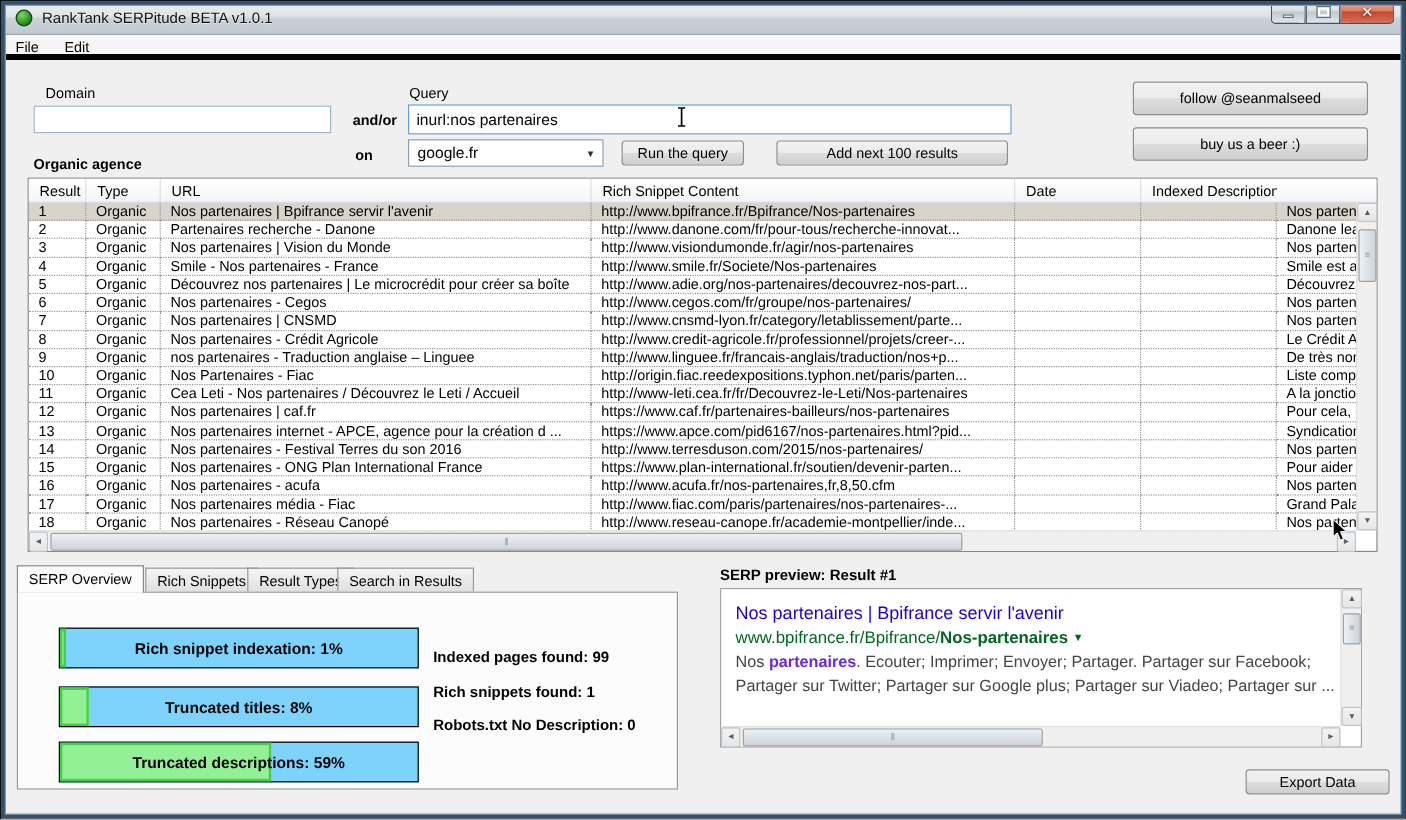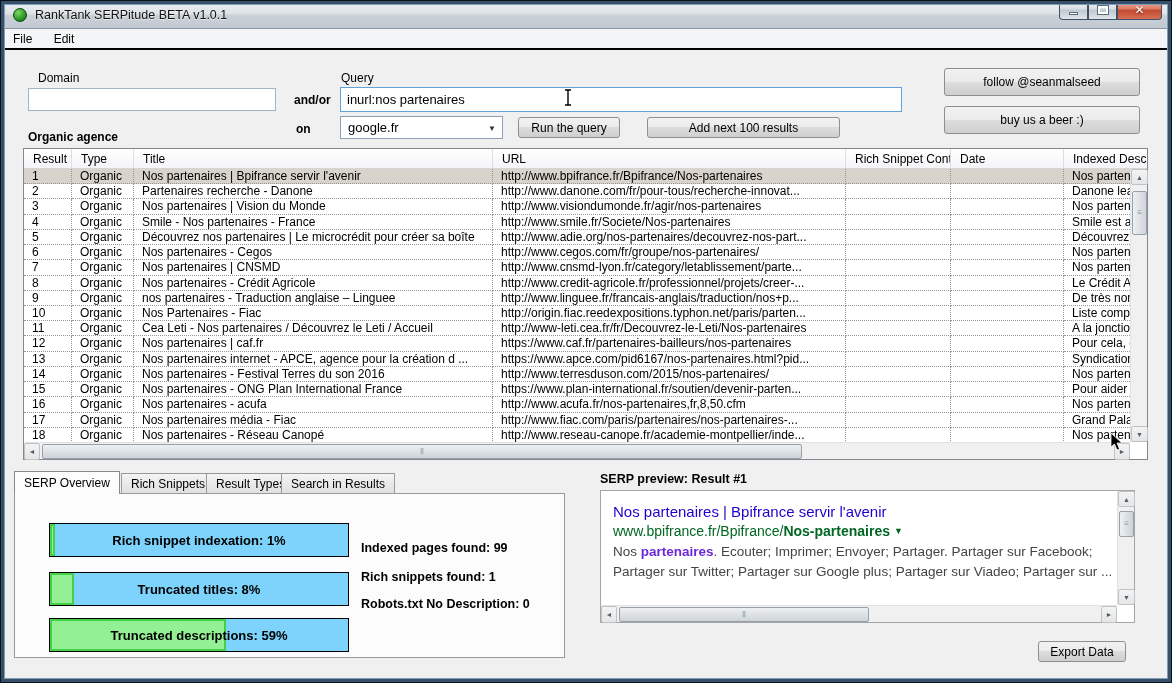--- a/index.html
+++ b/index.html
@@ -26,7 +26,7 @@
   .glyph-max { width:10px; height:8px; border:2px solid #fff; outline:1px solid #56707f; background:transparent; }
   .glyph-close { color:#fff; font-weight:bold; font-size:12px; text-shadow:0 1px 2px #6e1f10; }
 
-  .menubar { position:absolute; left:4px; top:29px; right:4px; height:21px; background:#f4f5f6; border-bottom:2px solid #000000; z-index:30; }
+  .menubar { position:absolute; left:4px; top:29px; right:4px; height:21px; background:#f4f5f6; border-bottom:5px solid #000000; z-index:30; }
   .menu-item { display:inline-block; padding:3px 9px; font-size:12px; }
 
   

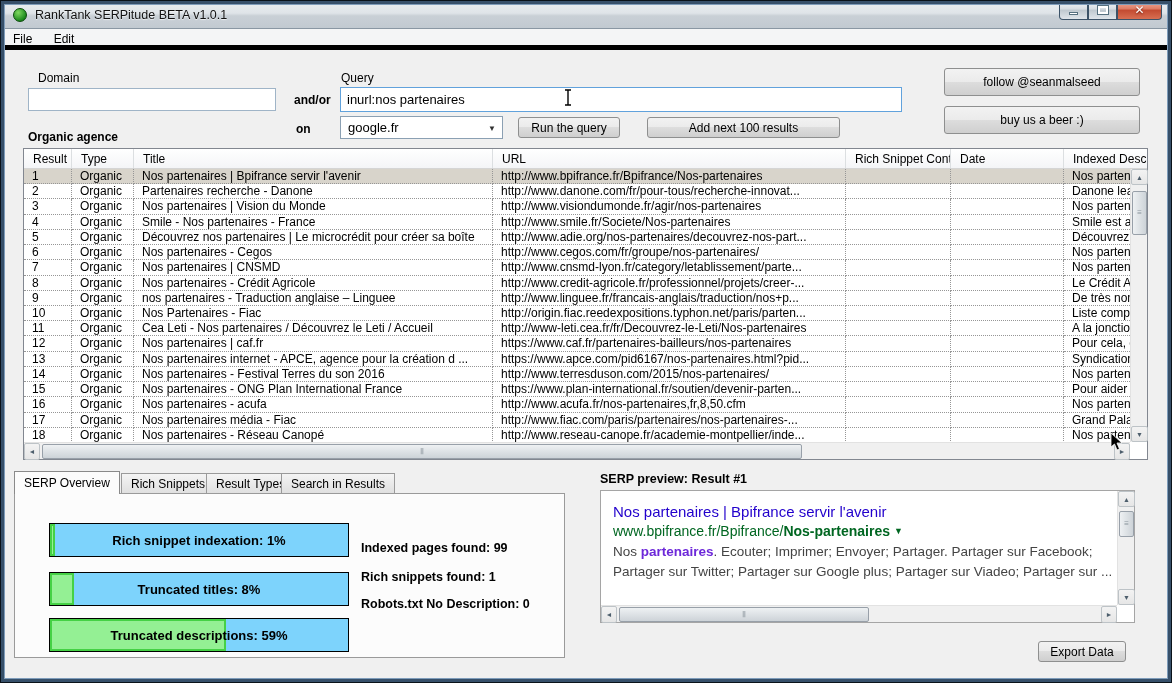--- a/index.html
+++ b/index.html
@@ -118,7 +118,7 @@
   <div class="lbl-b" style="left:294px; top:93px;">and/or</div>
 
   <div class="lbl" style="left:341px; top:71px;">Query</div>
-  <input class="textbox focused" style="left: 340px; top: 87px; width: 562px; height: 25px;" value="inurl:nos partenaires">
+  <input class="textbox focused" style="left: 340px; top: 87px; width: 503px; height: 25px;" value="inurl:nos partenaires">
 
   <div class="lbl-b" style="left:296px; top:122px;">on</div>
   <div class="combobox" style="left:340px; top:116px; width:163px; height:23px;">

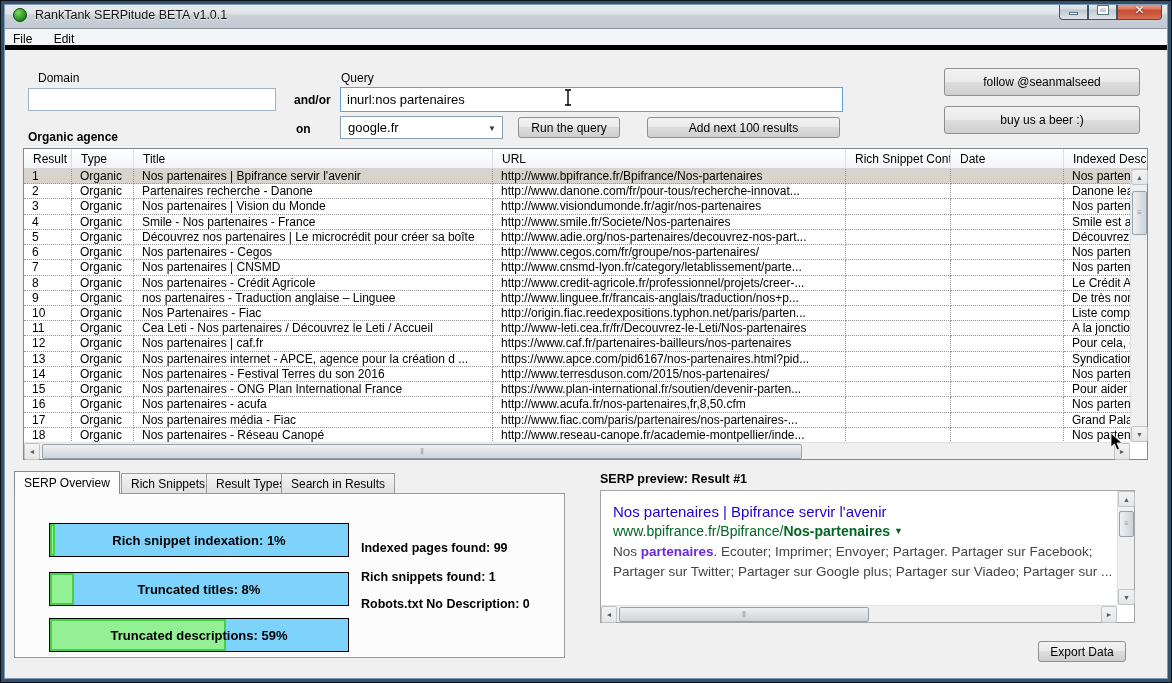--- a/index.html
+++ b/index.html
@@ -137,7 +137,6 @@
     <div class="thead">
       <div class="th">Result</div>
       <div class="th">Type</div>
-      <div class="th">Title</div>
       <div class="th">URL</div>
       <div class="th">Rich Snippet Content</div>
       <div class="th">Date</div>

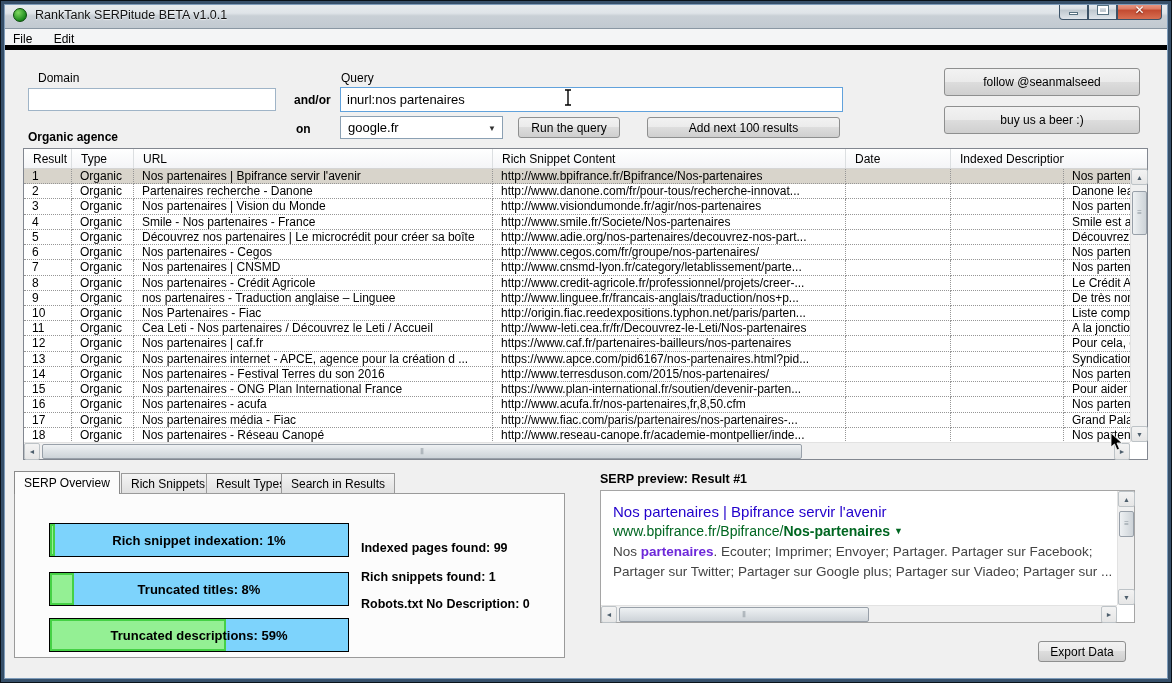--- a/index.html
+++ b/index.html
@@ -380,7 +380,7 @@
     </div>
   </div>
 
-  <button class="btn" style="left:1038px; top:641px; width:88px; height:21px;">Export Data</button>
+  <button class="btn" style="left:1038px; top:641px; width:120px; height:21px;">Export Data</button>
 
   <svg class="cursor" style="left:562px; top:88px;" width="12" height="20">
     <path d="M3 2 h6 M6 2 v15 M3 17 h6" stroke="#000" stroke-width="1.4" fill="none"></path>

